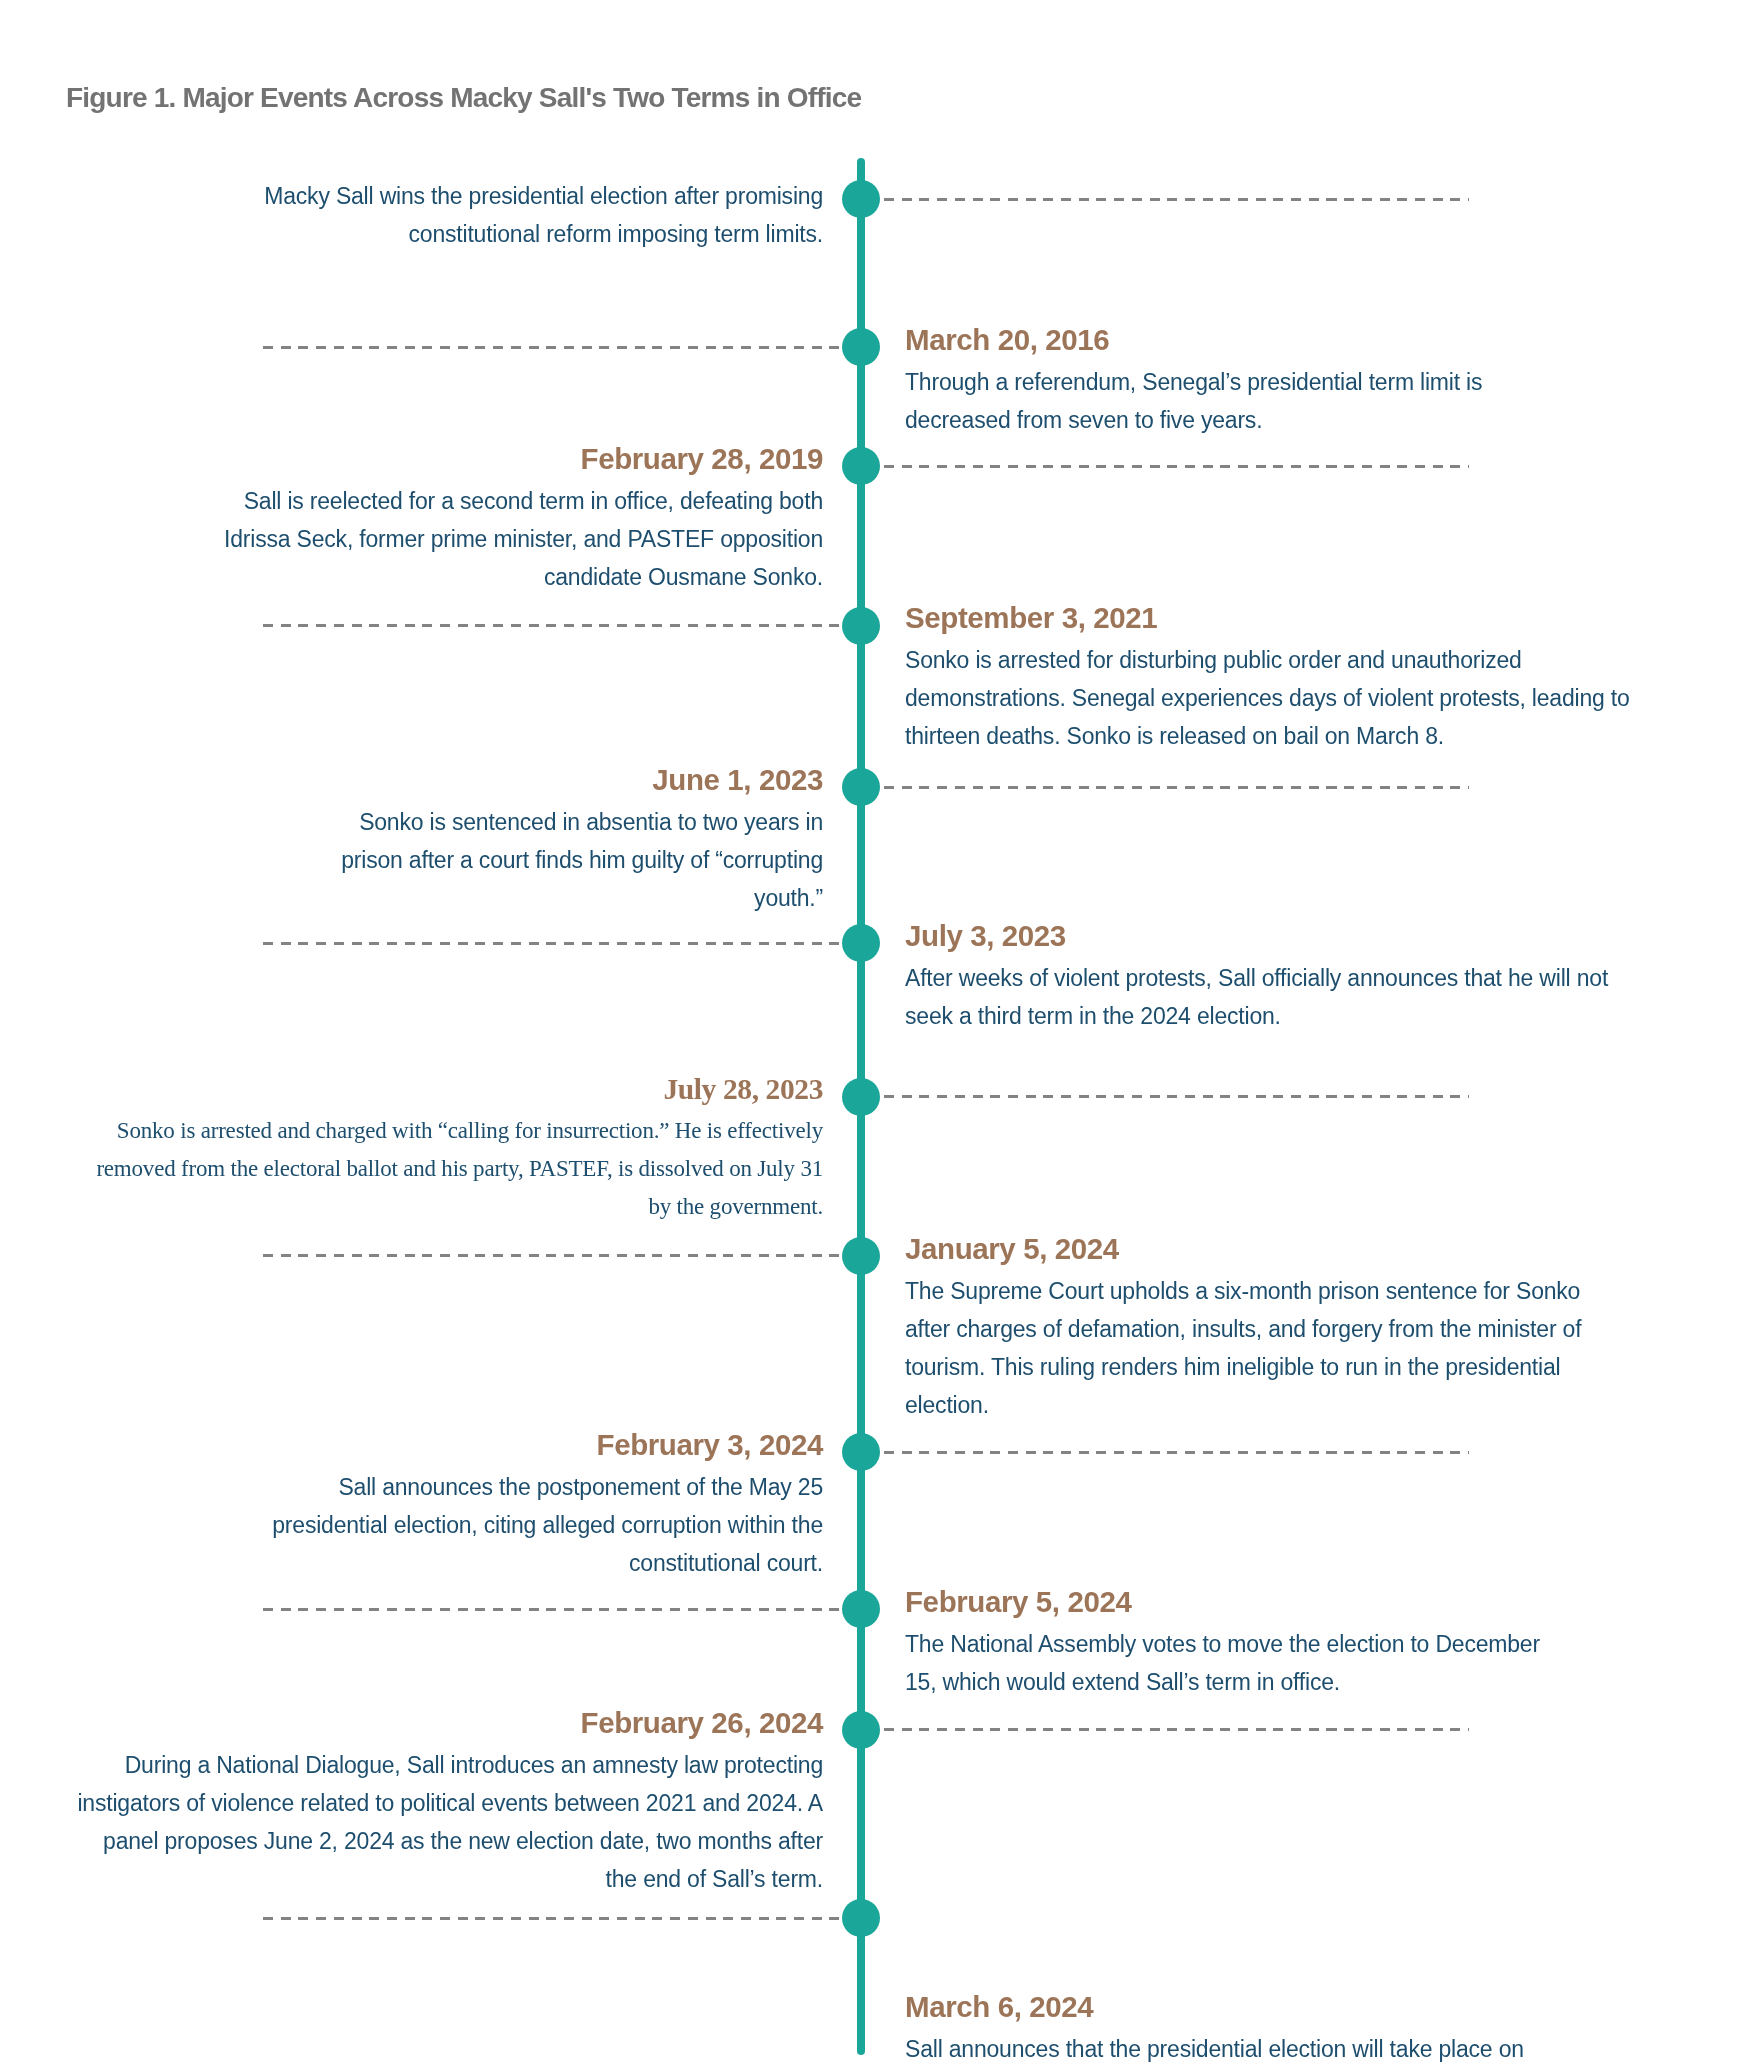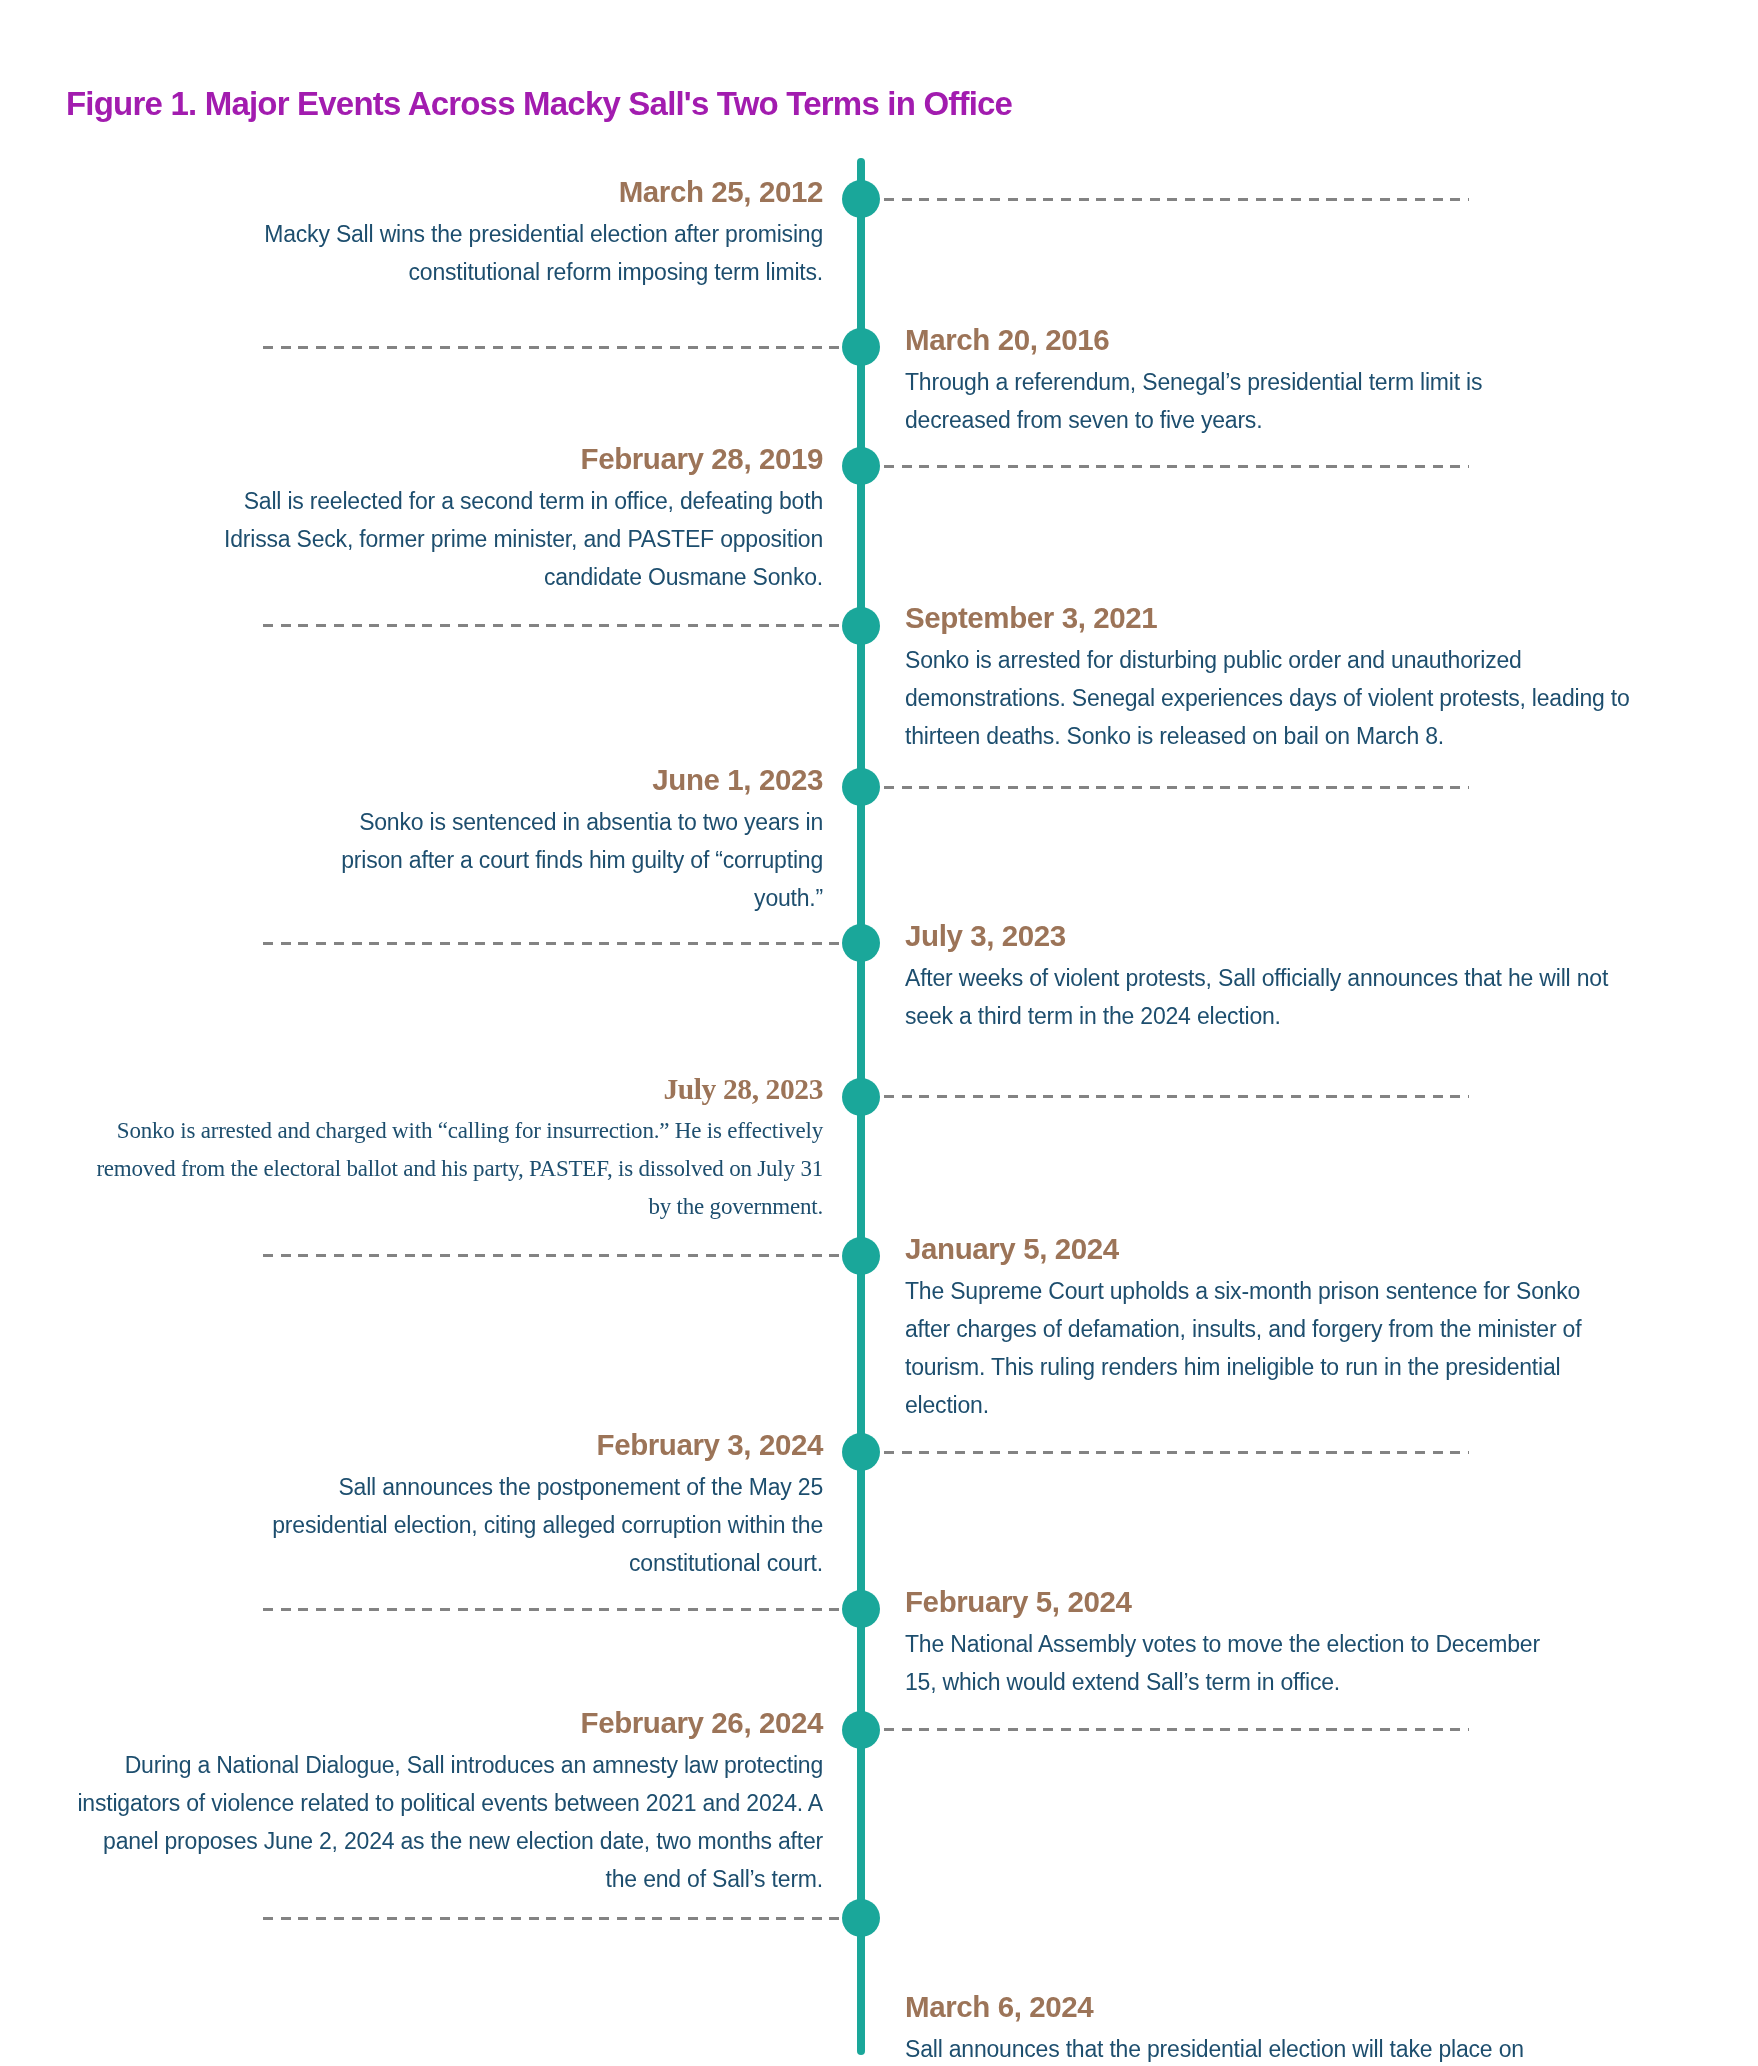--- a/index.html
+++ b/index.html
@@ -18,10 +18,10 @@
     position: absolute;
     left: 66px;
     top: 63px;
-    font-size: 33px;
+    font-size: 28px;
     font-weight: bold;
     letter-spacing: -0.8px;
-    color: #a21caf;
+    color: #737373;
     white-space: nowrap;
   }
   .timeline-line {

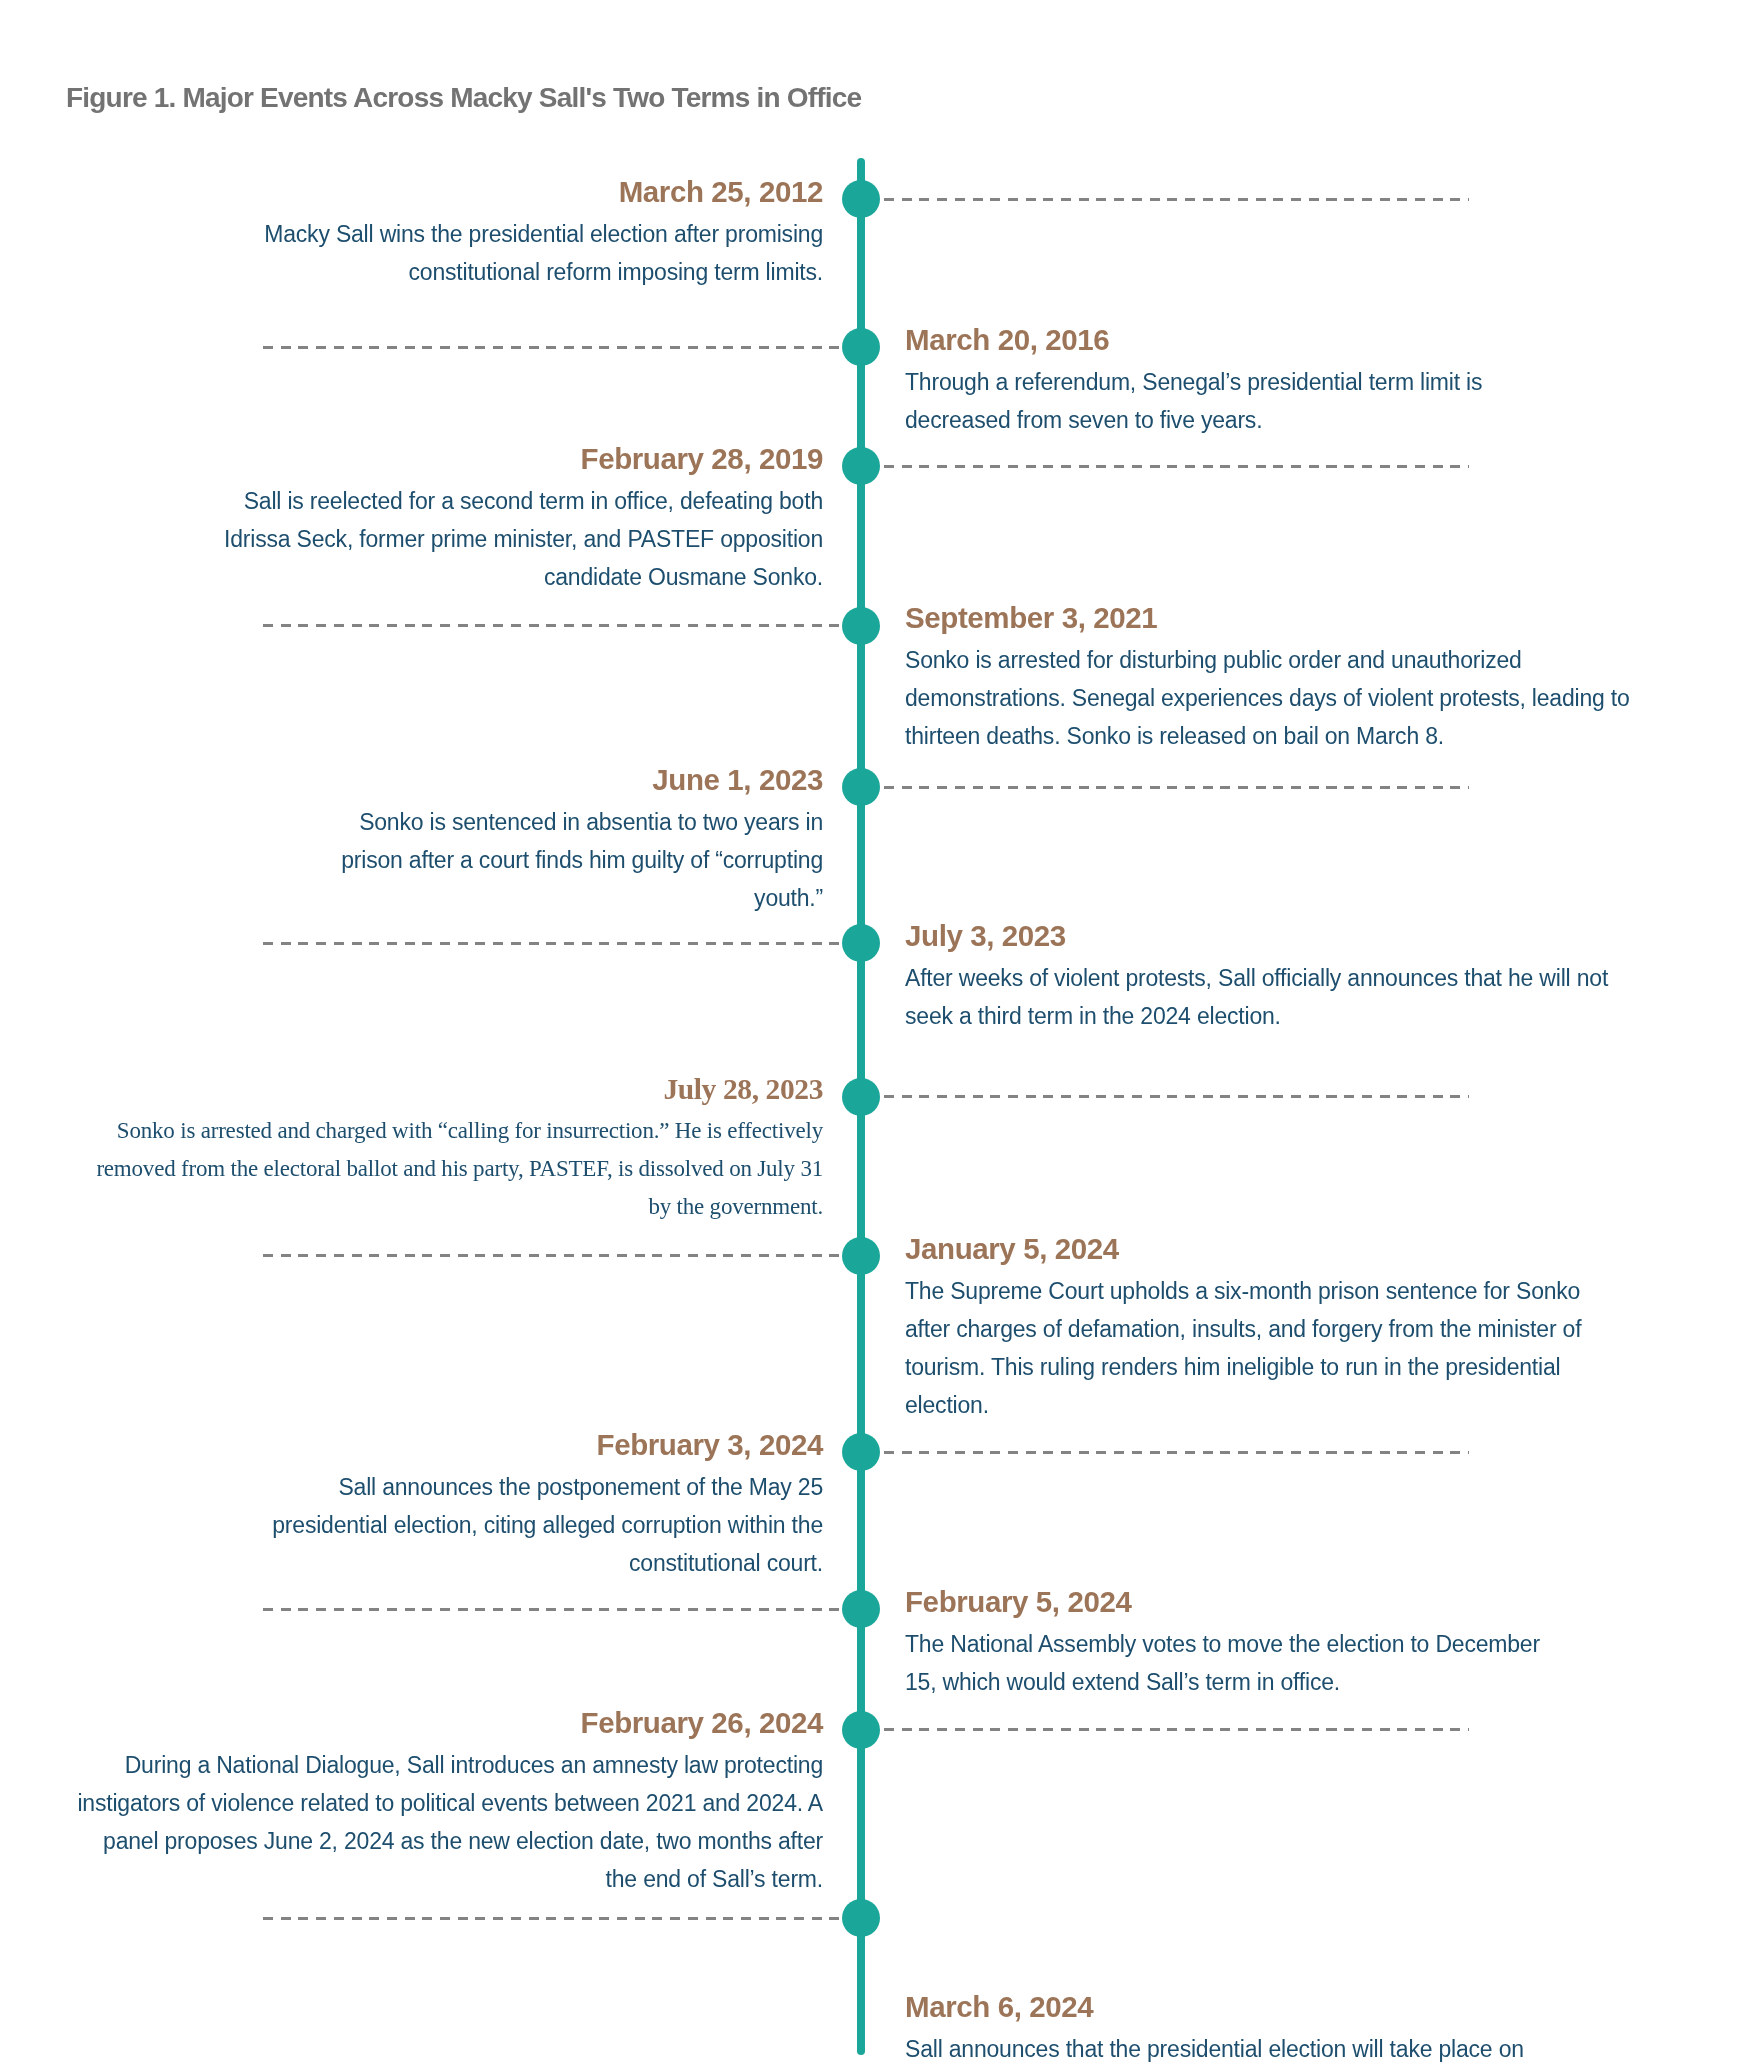--- a/index.html
+++ b/index.html
@@ -129,7 +129,6 @@
 <div class="dot d11"></div>
 
 <div class="ev left e0">
-  <div class="date">March 25, 2012</div>
   <p>Macky Sall wins the presidential election after promising constitutional reform imposing term limits.</p>
 </div>
 

